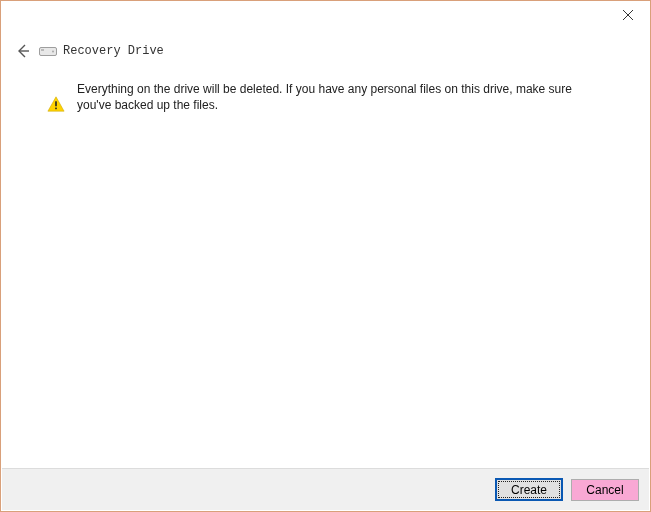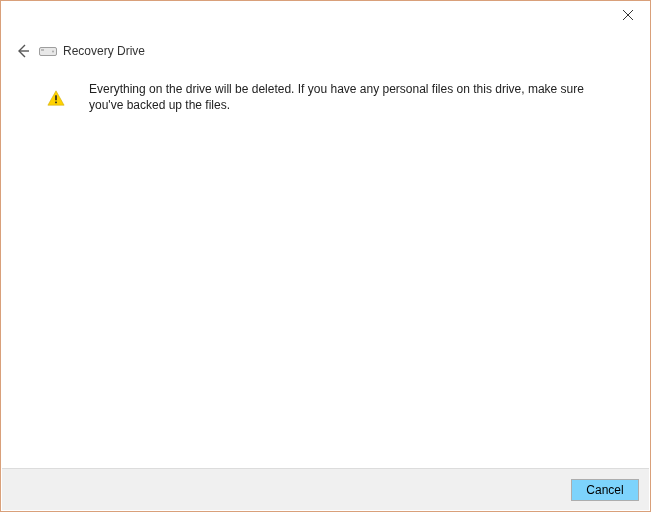--- a/index.html
+++ b/index.html
@@ -36,7 +36,7 @@
     position: absolute;
     top: 38px; left: 12px; right: 12px;
     height: 24px;
-    display: flex; align-items: center;
+    display: flex; align-items: center; font-family: Liberation Mono, monospace;
   }
   .back-arrow {
     width: 20px; height: 20px;

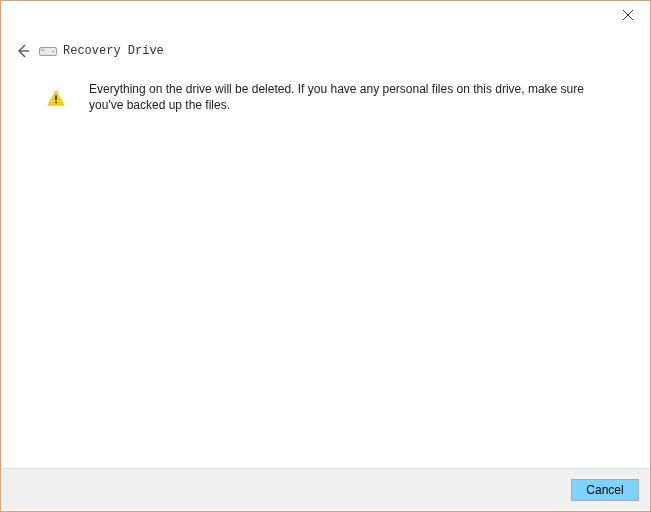--- a/index.html
+++ b/index.html
@@ -66,8 +66,8 @@
   }
   .warning-row {
     display: flex;
-    align-items: center;
-    gap: 24px;
+    align-items: flex-end;
+    gap: 12px;
     margin-left: 8px;
   }
   .warning-icon {

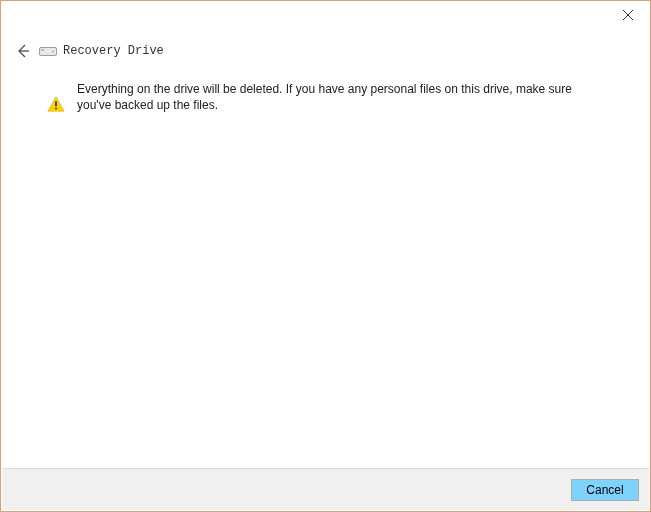--- a/index.html
+++ b/index.html
@@ -156,6 +156,7 @@
   </div>
 
   <div class="footer">
+    <button class="btn primary">Create</button>
     <button class="btn">Cancel</button>
   </div>
 

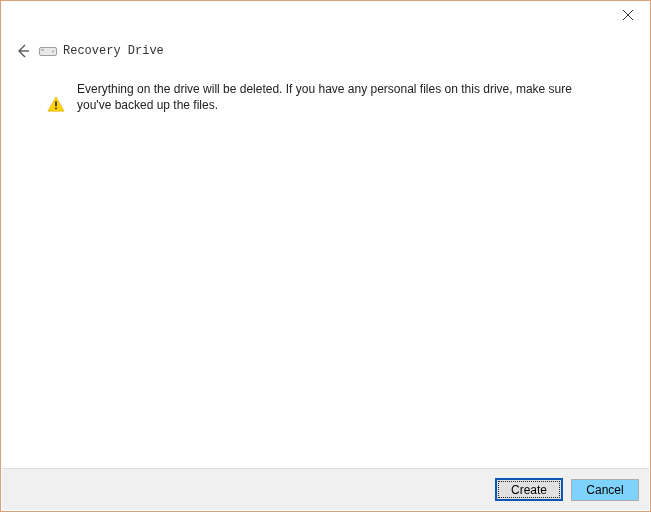--- a/index.html
+++ b/index.html
@@ -98,7 +98,7 @@
     height: 22px;
     font-size: 12px;
     font-family: inherit;
-    background: #7dd3fc;
+    background: #f9a8d4;
     border: 1px solid #adadad;
     cursor: pointer;
     padding: 0 10px;

